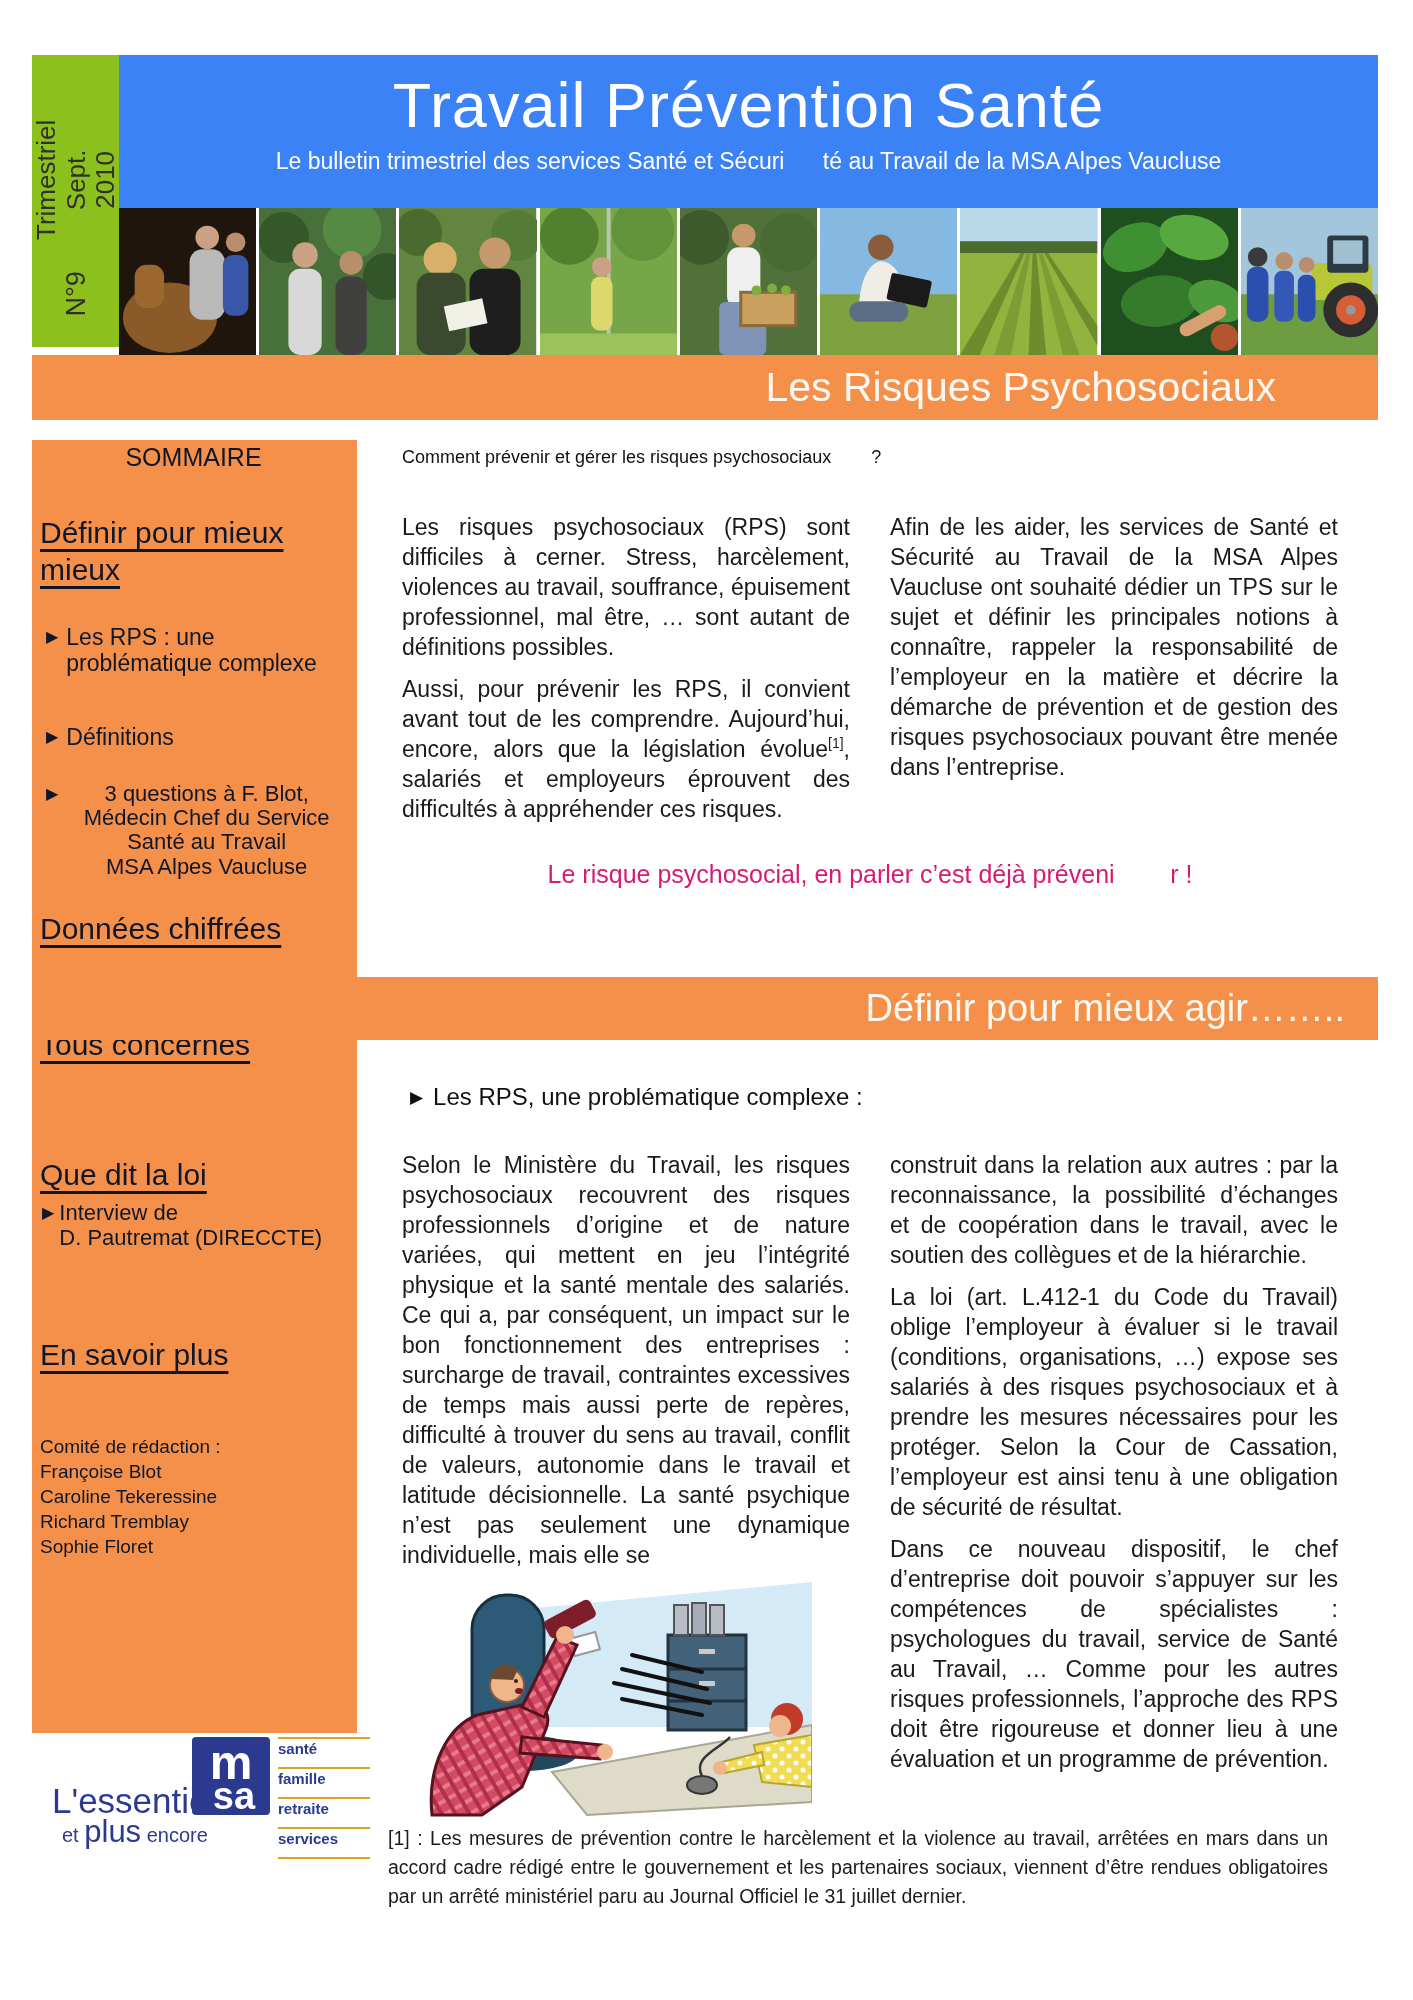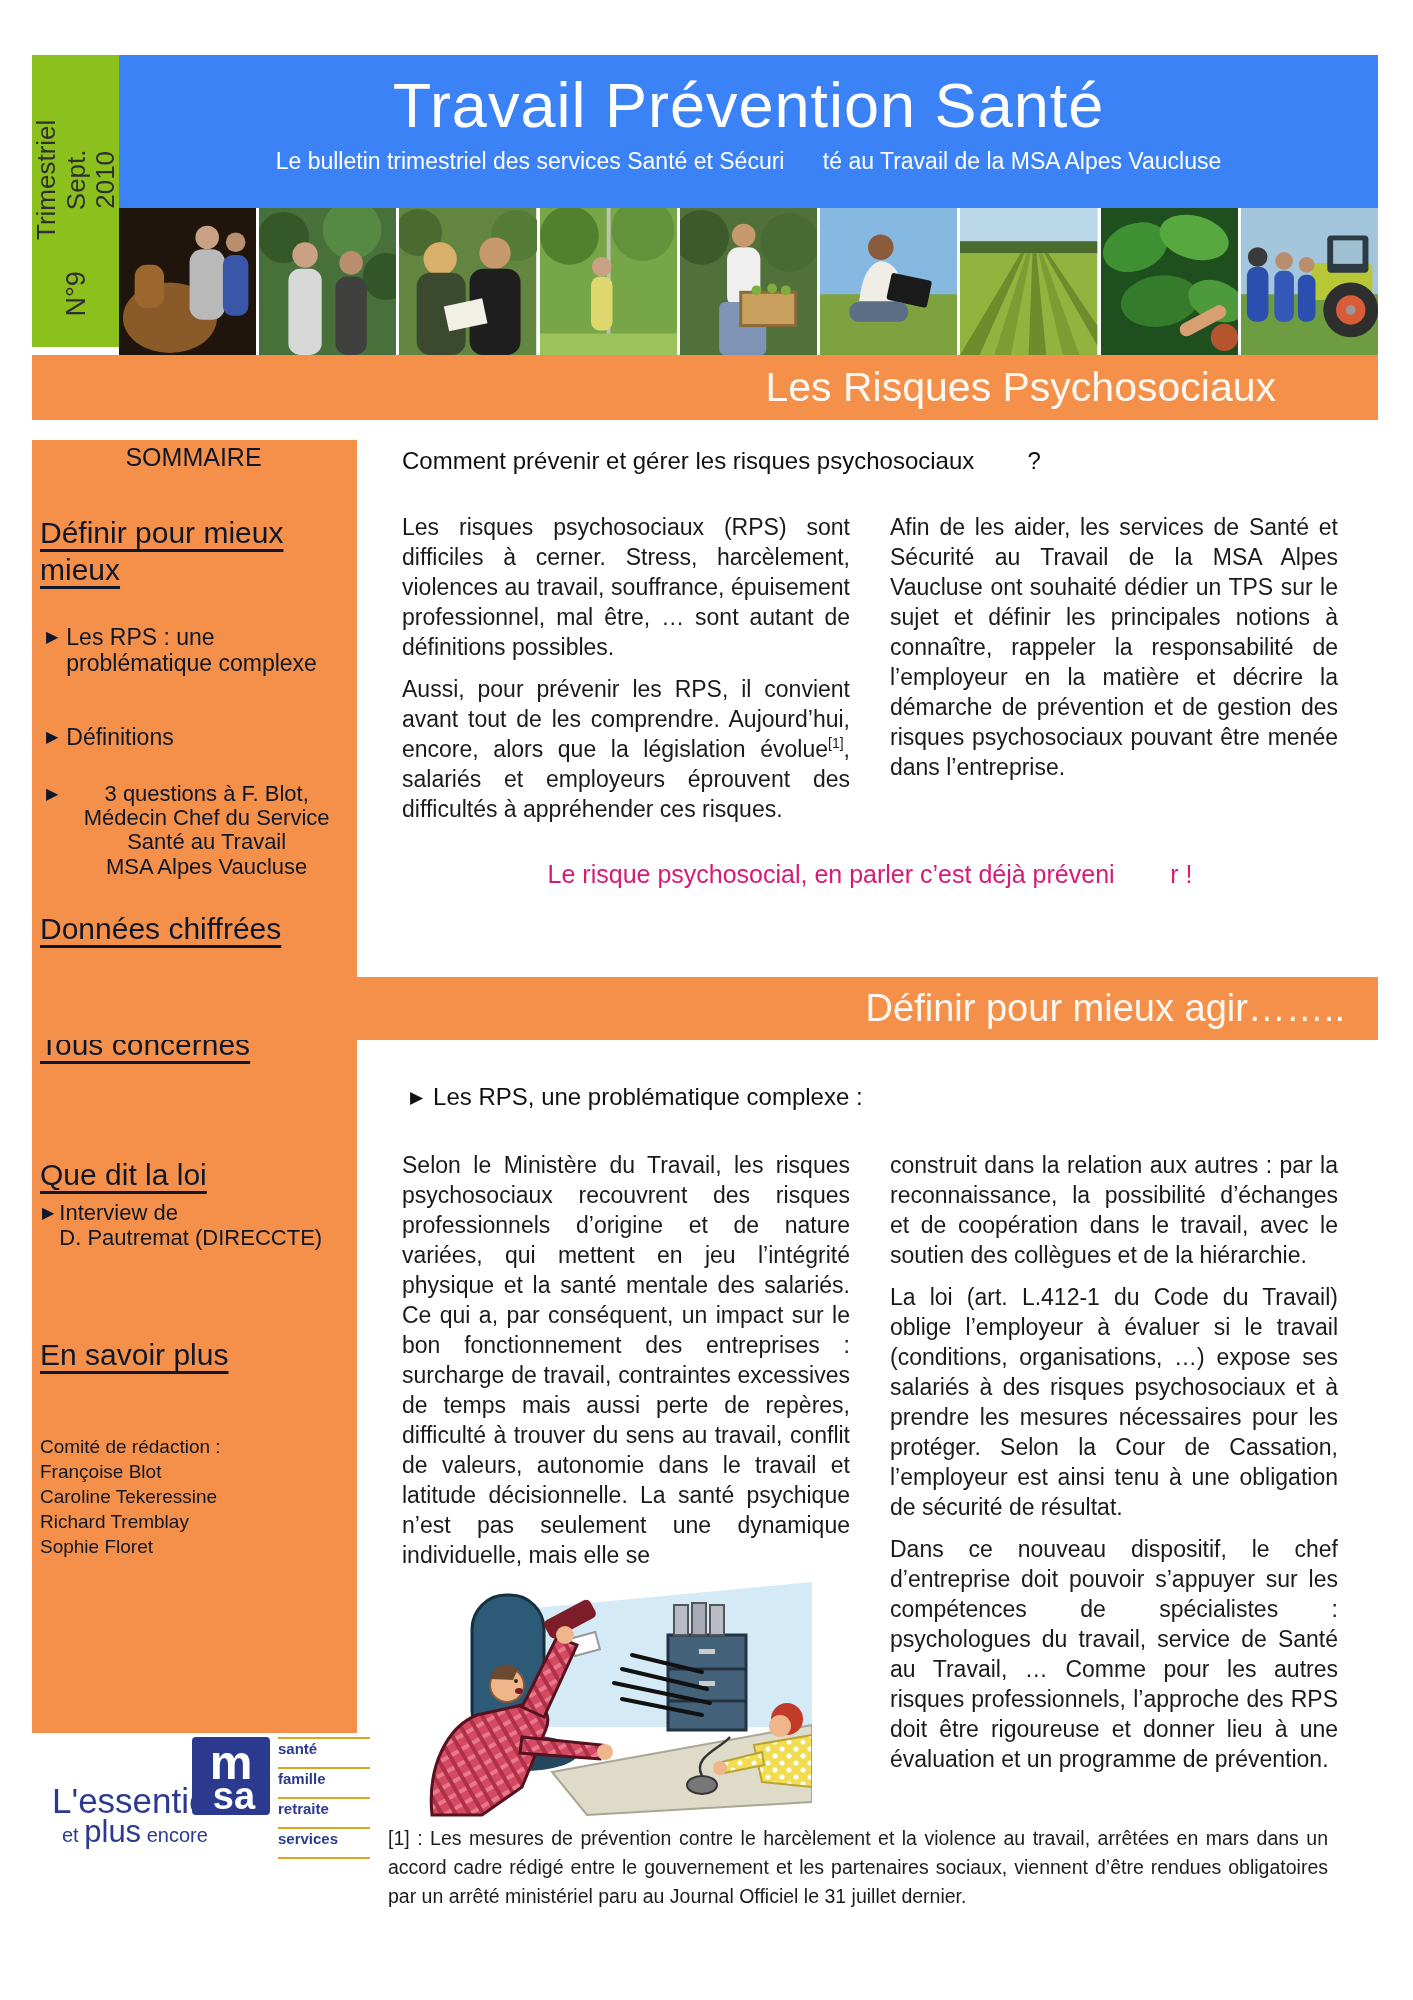--- a/index.html
+++ b/index.html
@@ -41,7 +41,7 @@
   .sb-comite { font-size:19px; line-height:1.32; white-space:pre-line; }
 
   
-  .h-article { position:absolute; left:402px; top:447px; width:940px; font-size:24px; font-weight:normal;
+  .h-article { position:absolute; left:402px; top:447px; width:940px; font-size:18px; font-weight:normal;
                margin:0; white-space:pre-wrap; color:#111; }
   .col { position:absolute; width:448px; font-size:23px; line-height:30px; text-align:justify; }
   .col p { margin:0 0 12px 0; }

